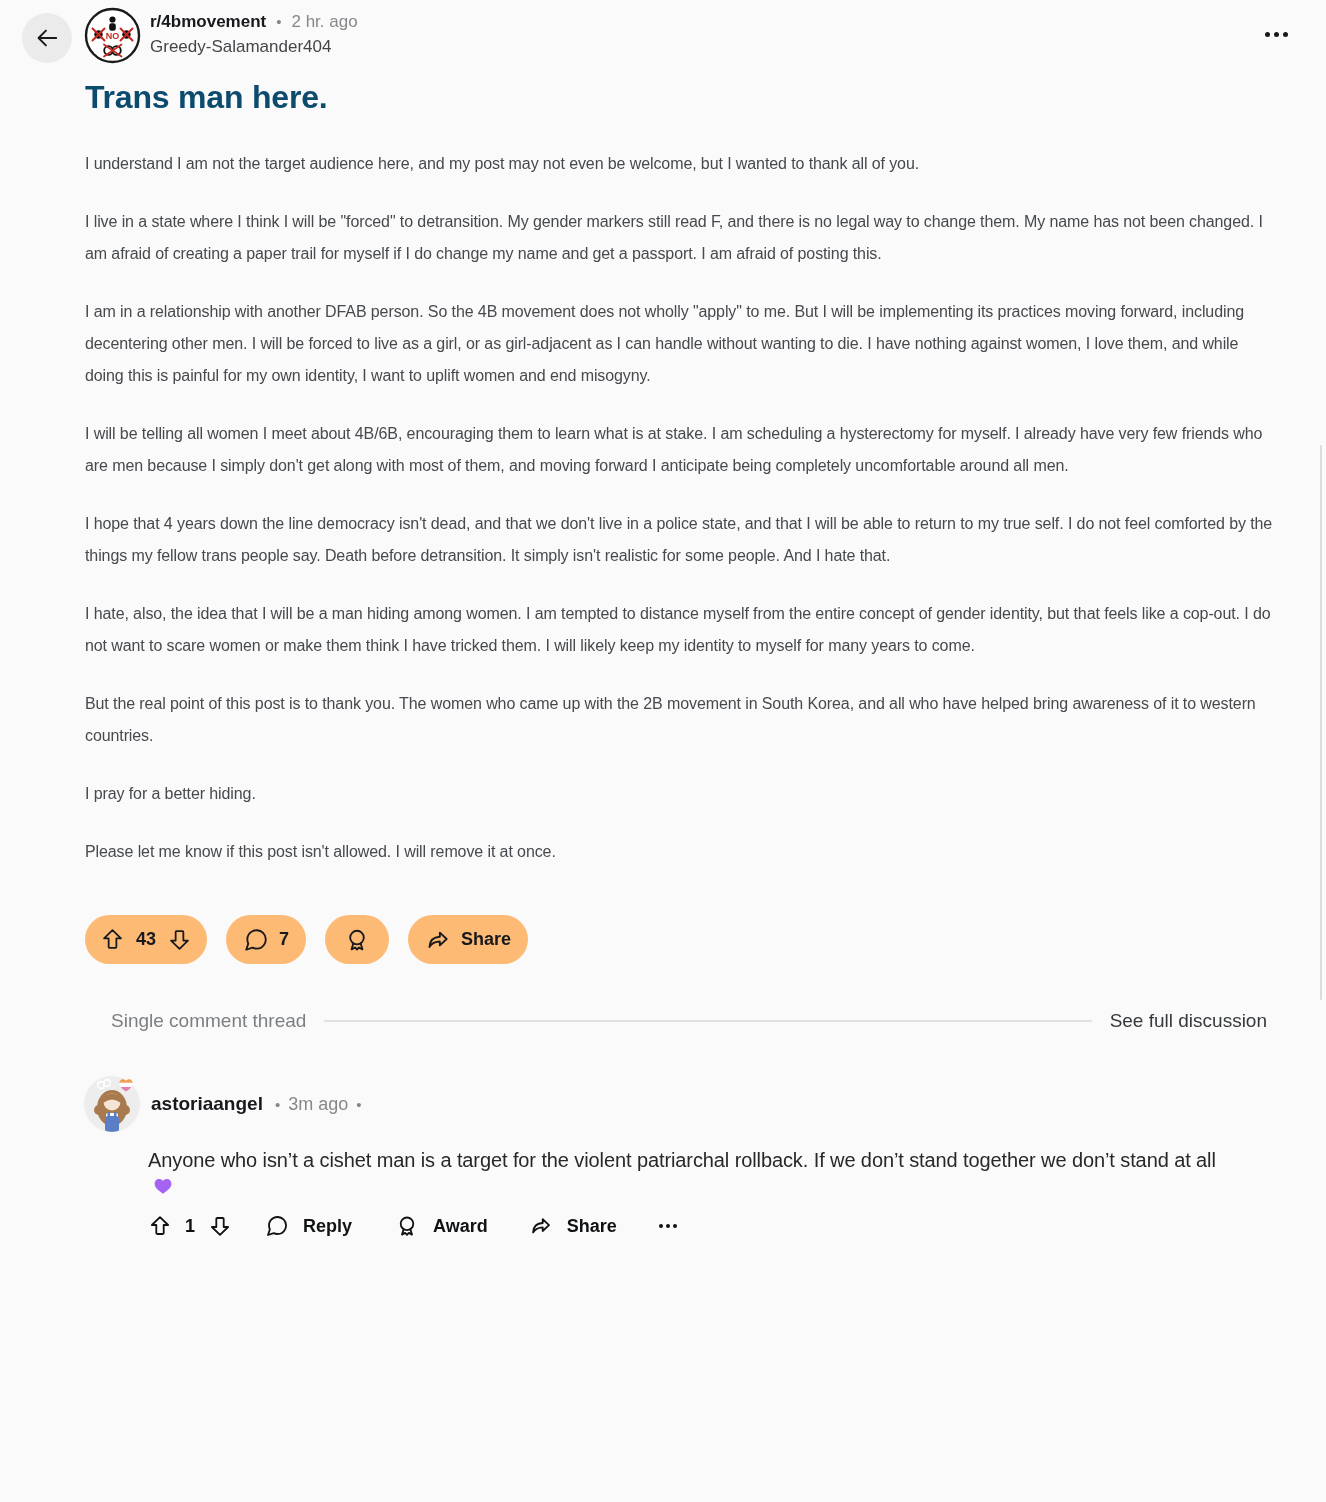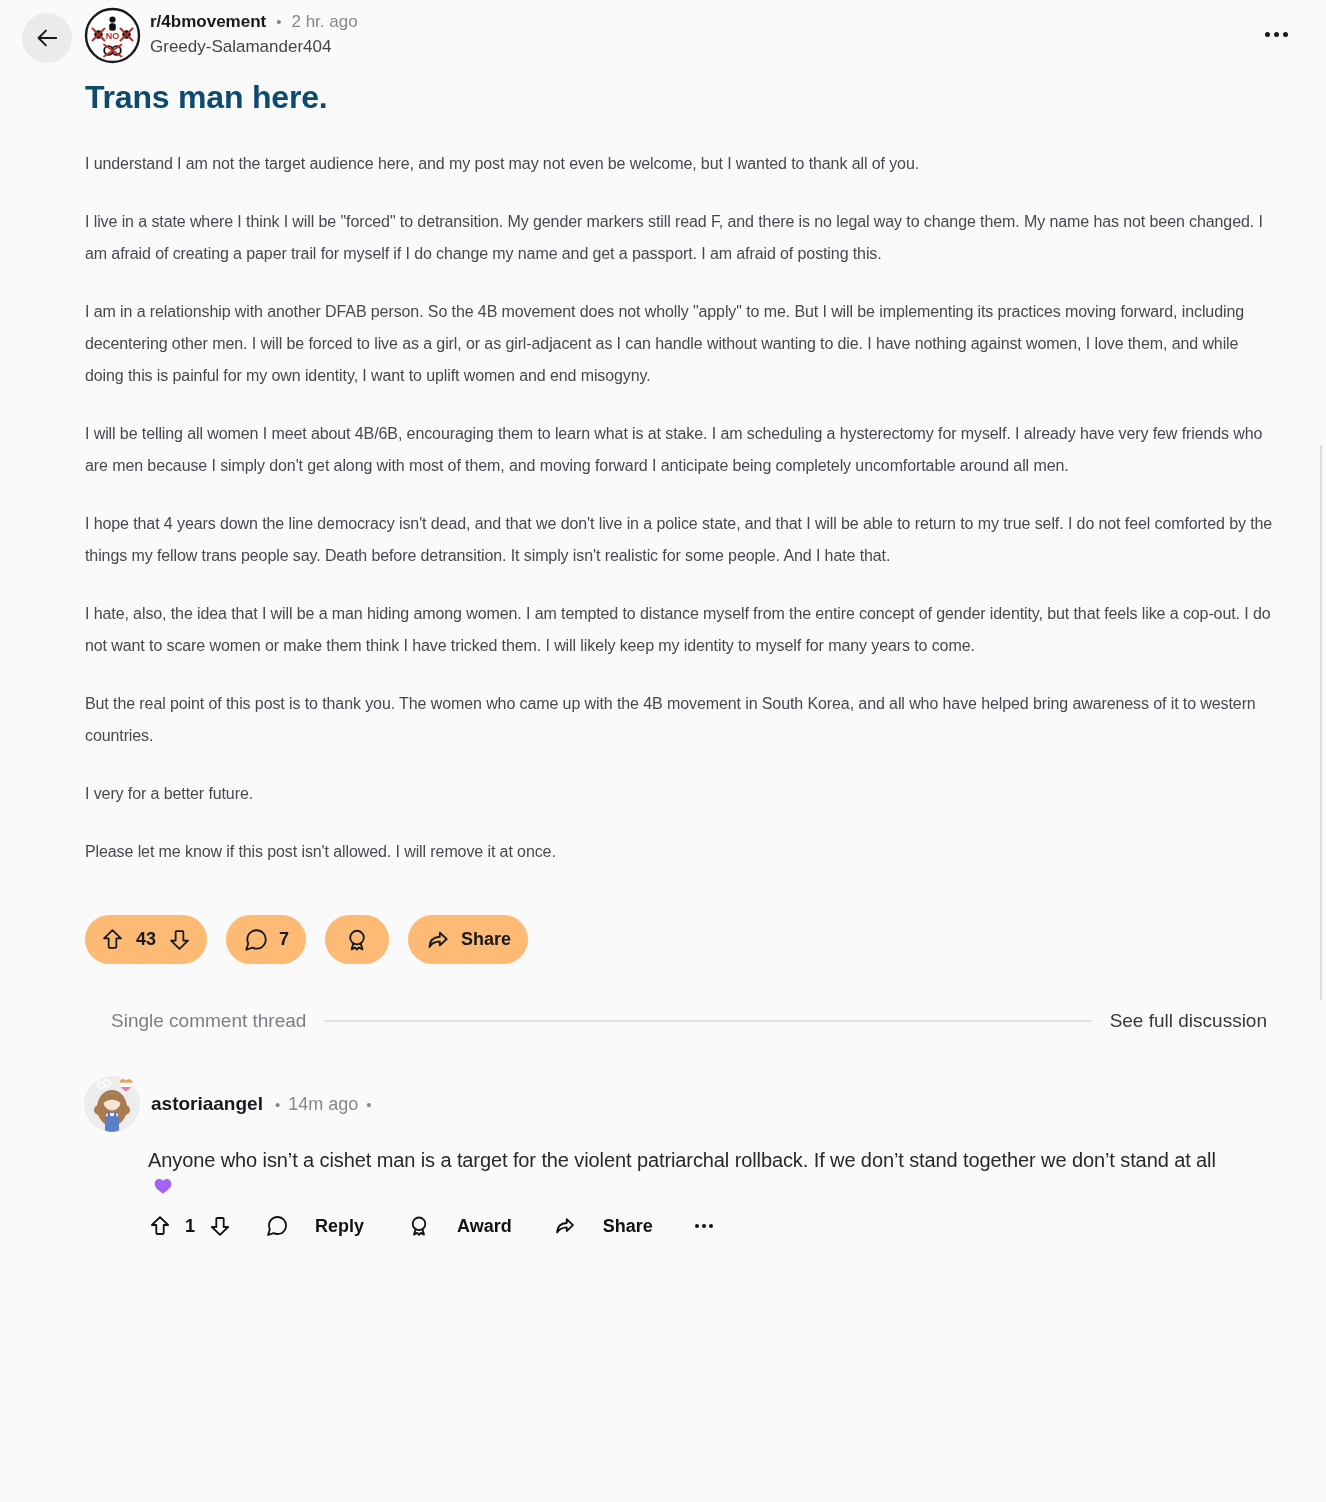--- a/index.html
+++ b/index.html
@@ -143,7 +143,7 @@
     <p>I will be telling all women I meet about 4B/6B, encouraging them to learn what is at stake. I am scheduling a hysterectomy for myself. I already have very few friends who are men because I simply don't get along with most of them, and moving forward I anticipate being completely uncomfortable around all men.</p>
     <p>I hope that 4 years down the line democracy isn't dead, and that we don't live in a police state, and that I will be able to return to my true self. I do not feel comforted by the things my fellow trans people say. Death before detransition. It simply isn't realistic for some people. And I hate that.</p>
     <p>I hate, also, the idea that I will be a man hiding among women. I am tempted to distance myself from the entire concept of gender identity, but that feels like a cop-out. I do not want to scare women or make them think I have tricked them. I will likely keep my identity to myself for many years to come.</p>
-    <p>But the real point of this post is to thank you. The women who came up with the 4B movement in South Korea, and all who have helped bring awareness of it to western countries.</p>
+    <p>But the real point of this post is to thank you. The women who came up with the 2B movement in South Korea, and all who have helped bring awareness of it to western countries.</p>
     <p>I very for a better future.</p>
     <p>Please let me know if this post isn't allowed. I will remove it at once.</p>
   </div>

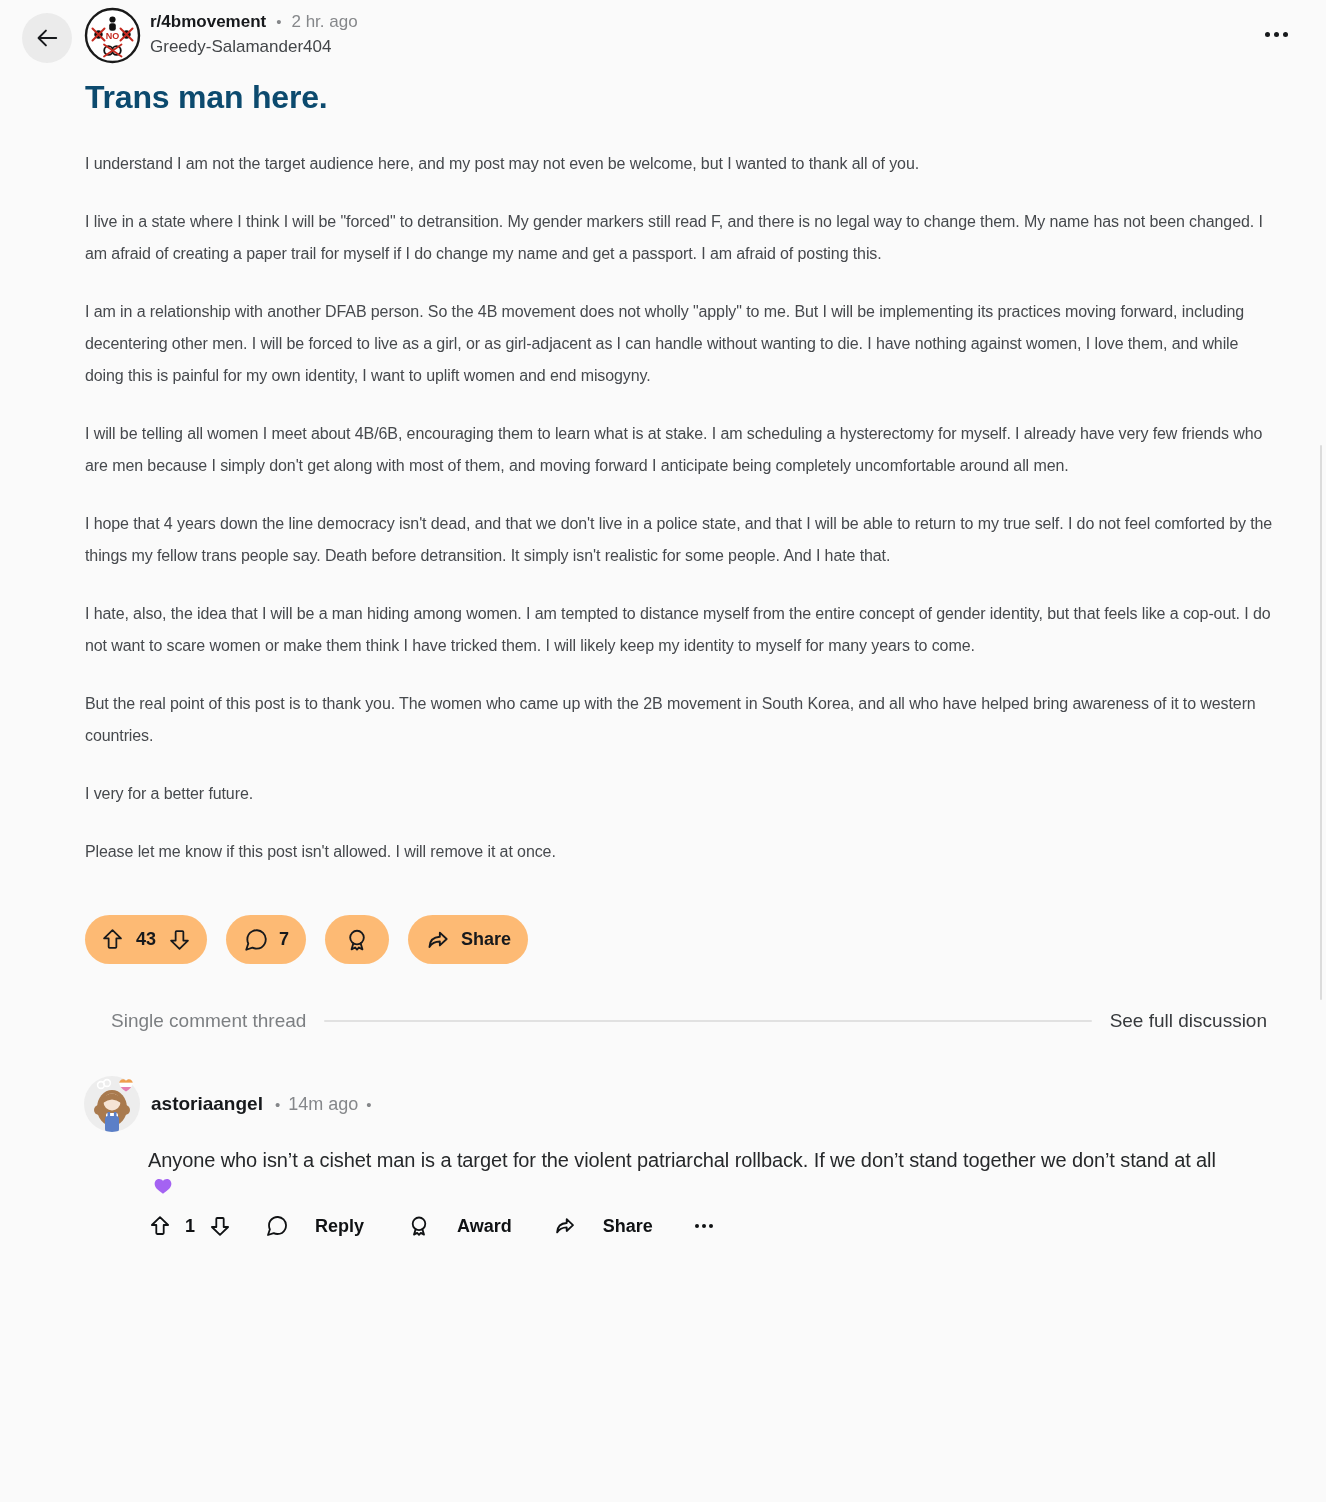--- a/index.html
+++ b/index.html
@@ -144,7 +144,7 @@
     <p>I hope that 4 years down the line democracy isn't dead, and that we don't live in a police state, and that I will be able to return to my true self. I do not feel comforted by the things my fellow trans people say. Death before detransition. It simply isn't realistic for some people. And I hate that.</p>
     <p>I hate, also, the idea that I will be a man hiding among women. I am tempted to distance myself from the entire concept of gender identity, but that feels like a cop-out. I do not want to scare women or make them think I have tricked them. I will likely keep my identity to myself for many years to come.</p>
     <p>But the real point of this post is to thank you. The women who came up with the 2B movement in South Korea, and all who have helped bring awareness of it to western countries.</p>
-    <p>I very for a better future.</p>
+    <p>I pray for a better hiding.</p>
     <p>Please let me know if this post isn't allowed. I will remove it at once.</p>
   </div>
 

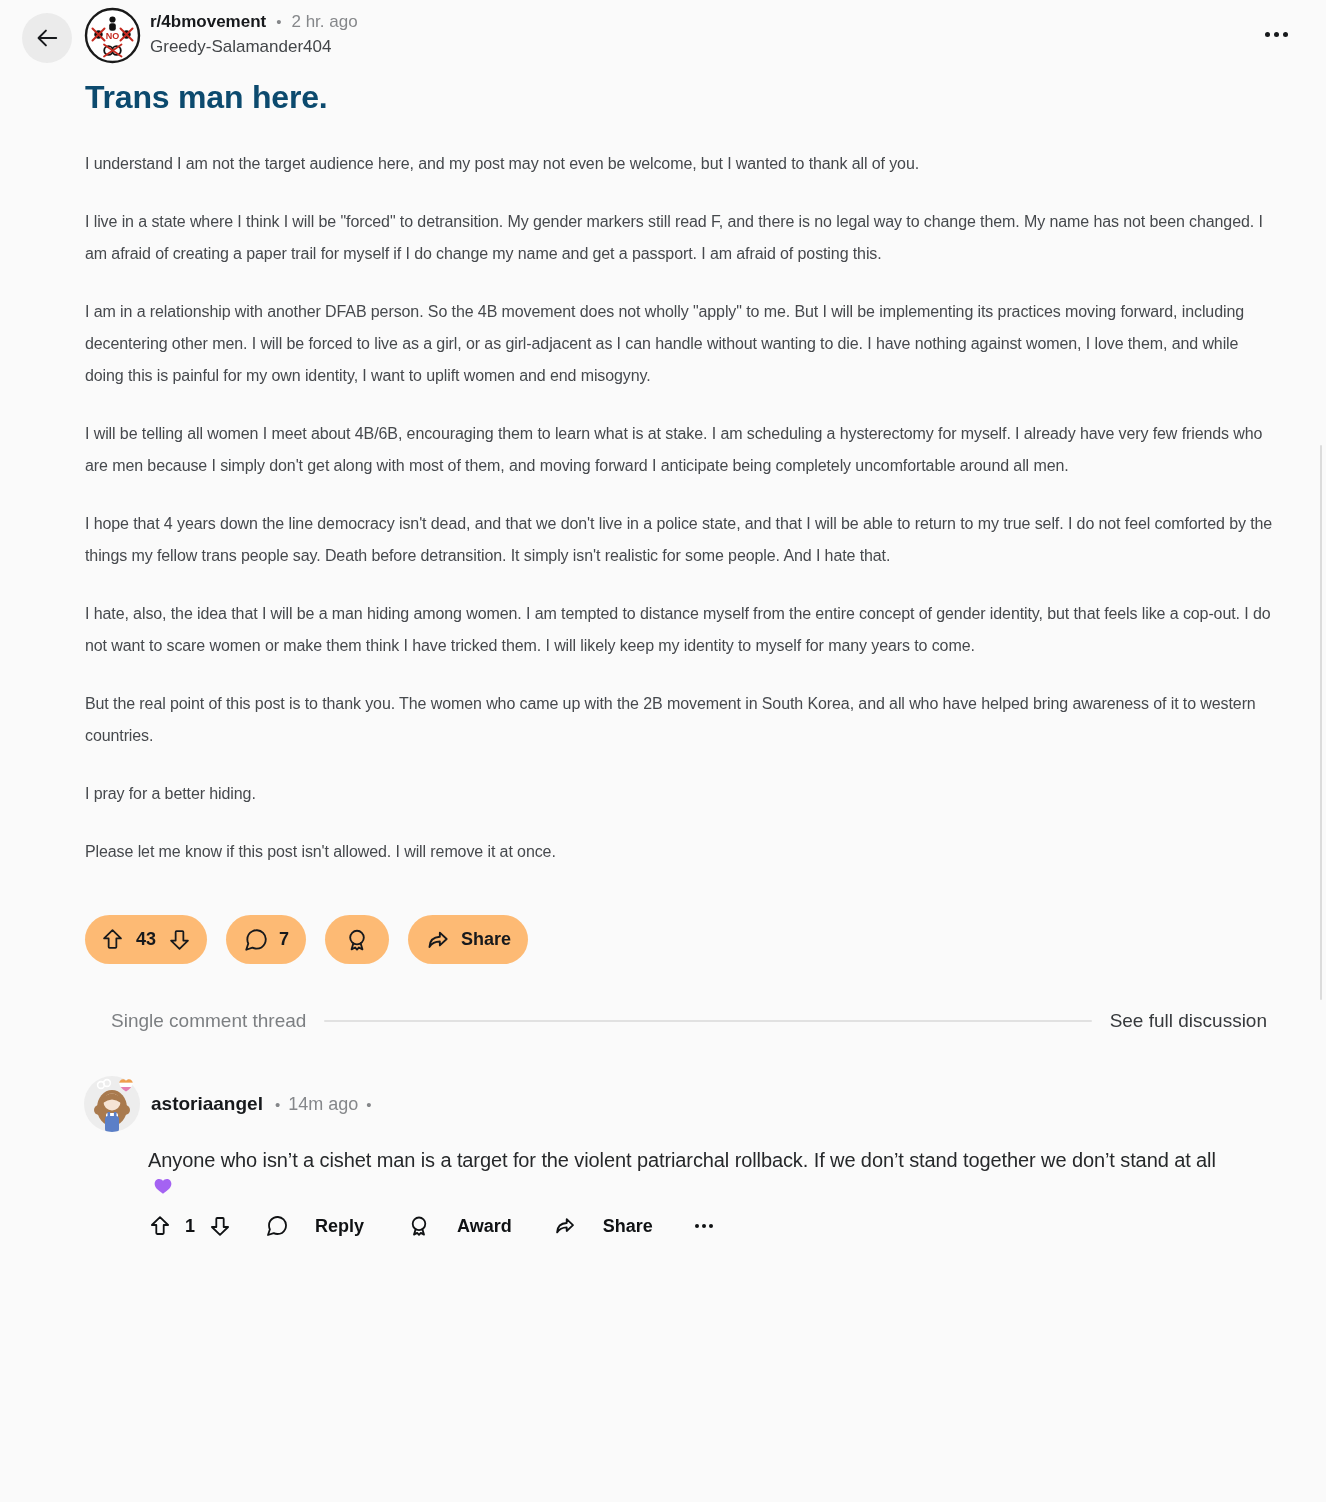--- a/index.html
+++ b/index.html
@@ -230,7 +230,7 @@
       </div>
       <span class="c-user">astoriaangel</span>
       <span class="c-dot">•</span>
-      <span class="c-time">14m ago</span>
+      <span class="c-time">3m ago</span>
       <span class="c-dot2">•</span>
     </div>
 

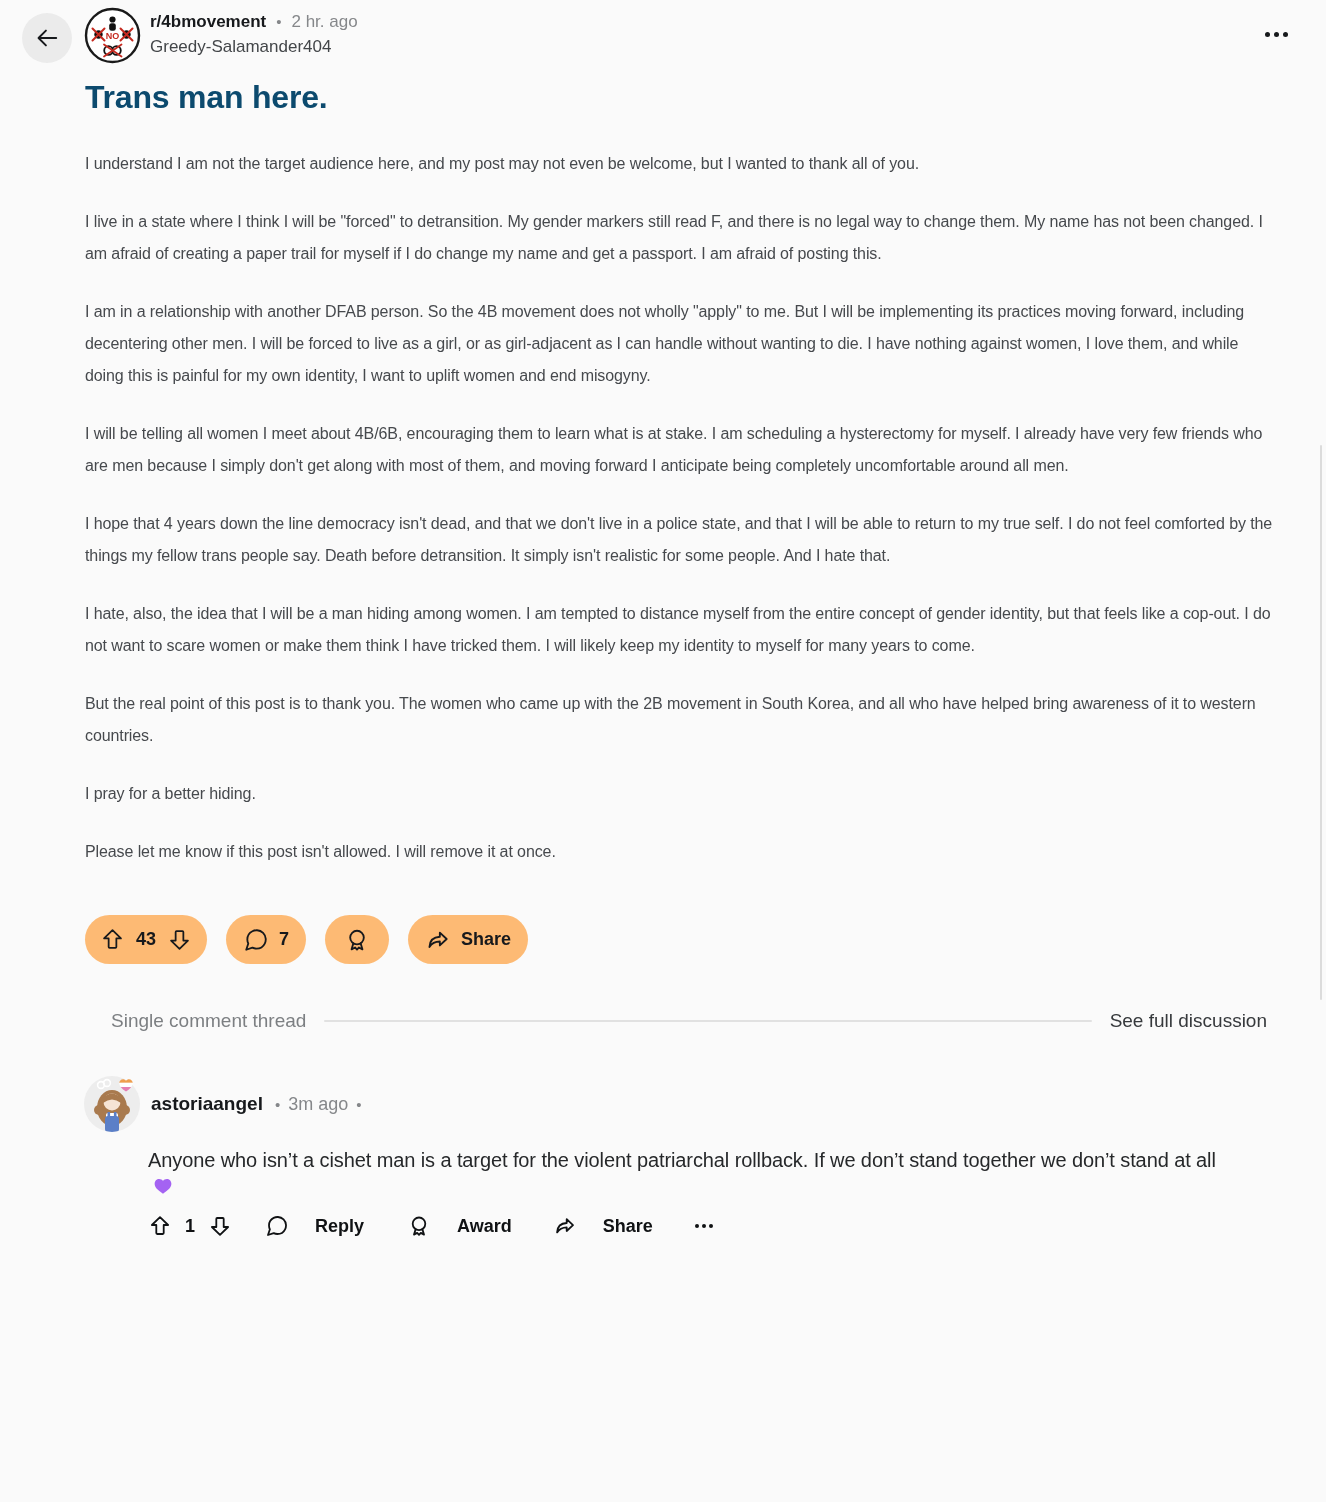--- a/index.html
+++ b/index.html
@@ -79,7 +79,7 @@
   .c-actions { display:flex; align-items:center; margin:19px 0 0 64px; font-size:18px; font-weight:700; color:#101214; }
   .c-count { margin-left:13px; }
   .c-down  { margin-left:13px; }
-  .c-group { display:flex; align-items:center; gap:26px; background:none; border:none; cursor:pointer;
+  .c-group { display:flex; align-items:center; gap:14px; background:none; border:none; cursor:pointer;
              font-family:inherit; font-size:18px; font-weight:700; color:#101214; }
   .g-reply { margin-left:33px; }
   .g-award { margin-left:43px; }

